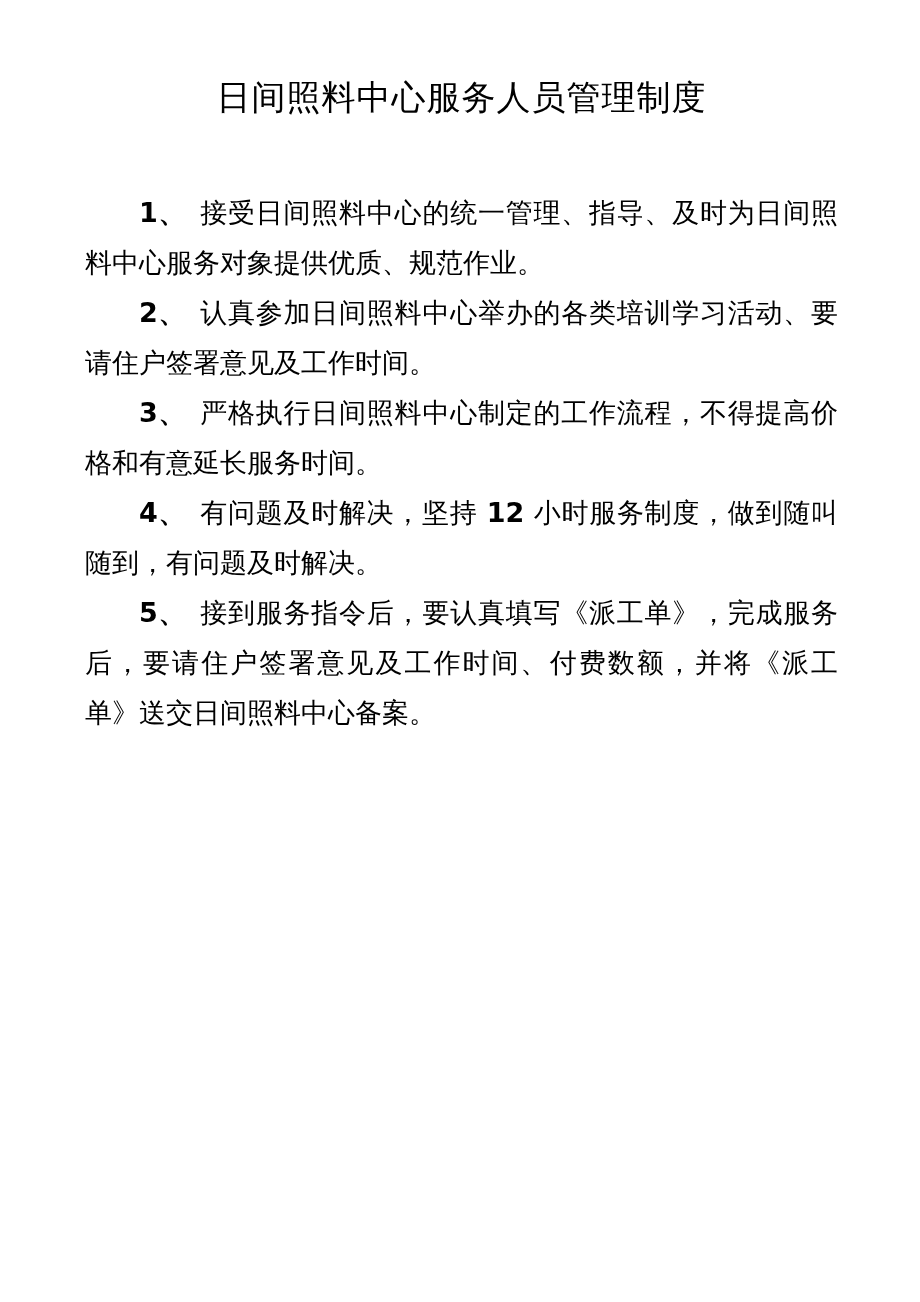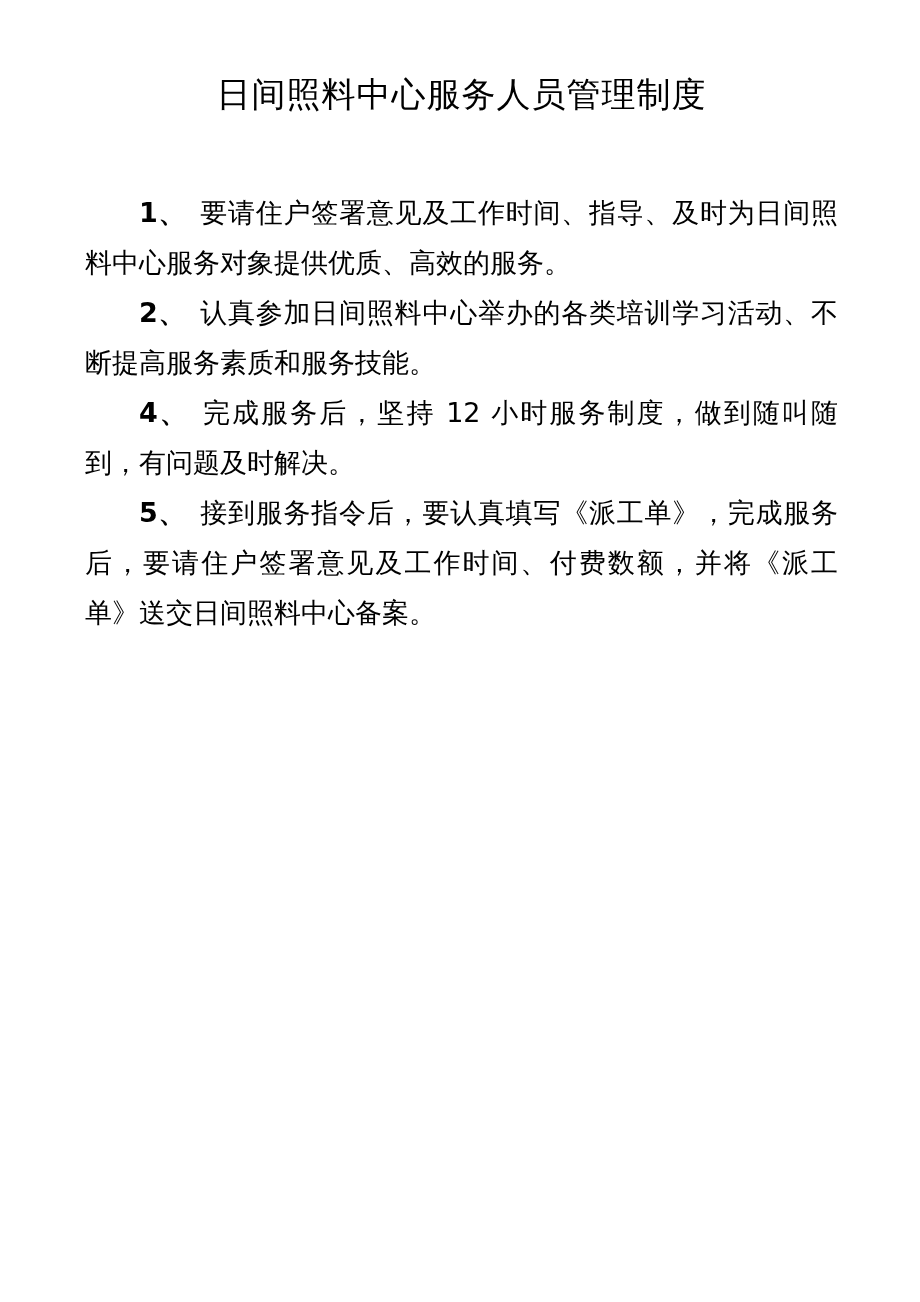--- a/index.html
+++ b/index.html
@@ -19,7 +19,7 @@
     font-family: "DejaVu Sans", sans-serif;
   }
   .title {
-    font-family: Liberation Mono, monospace;
+    font-family: Liberation Sans, sans-serif;
     font-weight: 400;
     font-size: 34px;
     line-height: 50px;

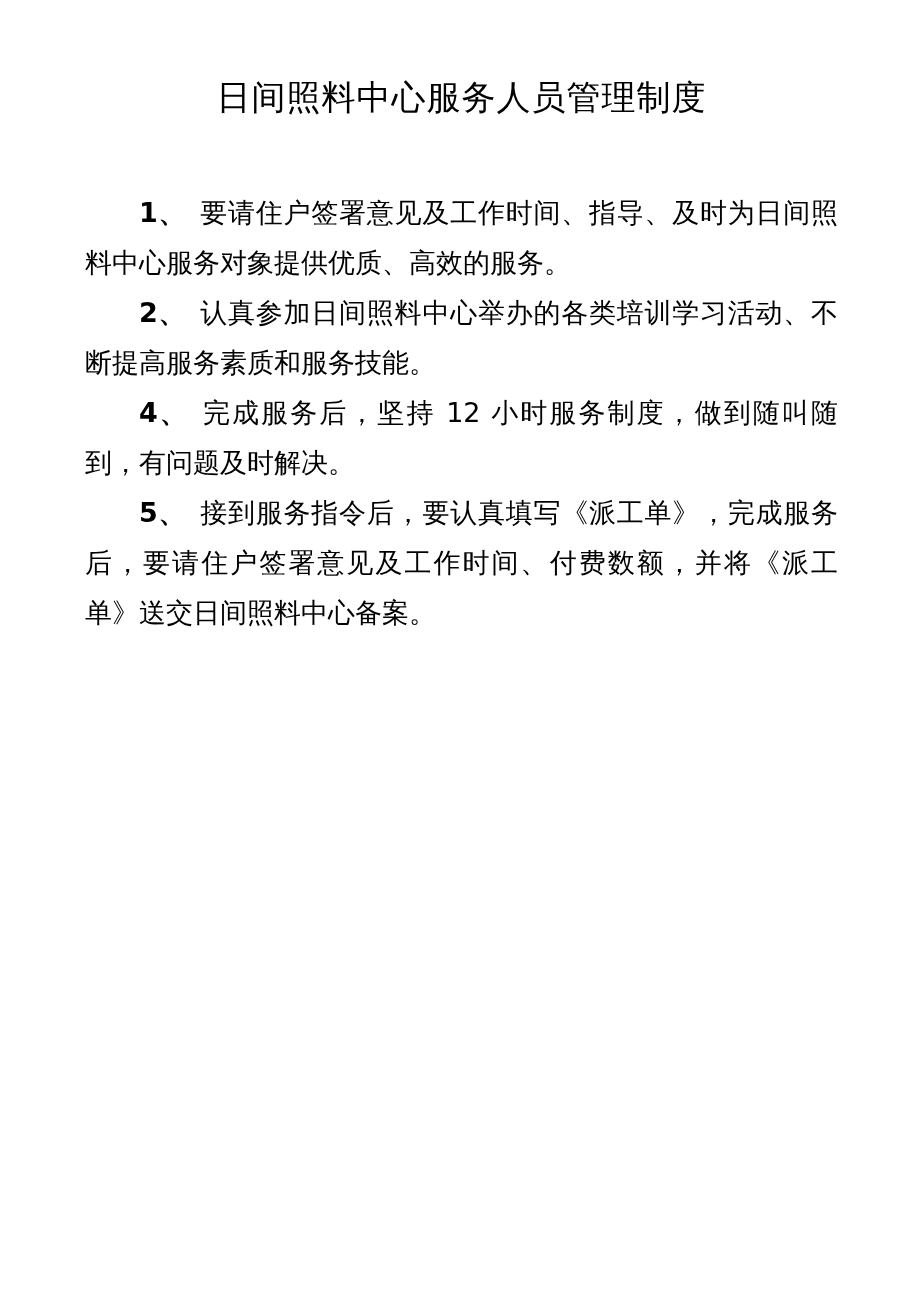--- a/index.html
+++ b/index.html
@@ -55,7 +55,7 @@
 
   <div class="doc-body">
 
-    <p class="item"><span class="num">1、</span><span>要请住户签署意见及工作时间、指导、及时为日间照料中心服务对象提供优质、高效的服务。</span><span class="strong"></span><span></span></p>
+    <p class="item"><span class="num">1、</span><span>接受日间照料中心的统一管理、指导、及时为日间照料中心服务对象提供优质、规范作业。</span><span class="strong"></span><span></span></p>
 
     <p class="item"><span class="num">2、</span><span>认真参加日间照料中心举办的各类培训学习活动、不断提高服务素质和服务技能。</span><span class="strong"></span><span></span></p>
 

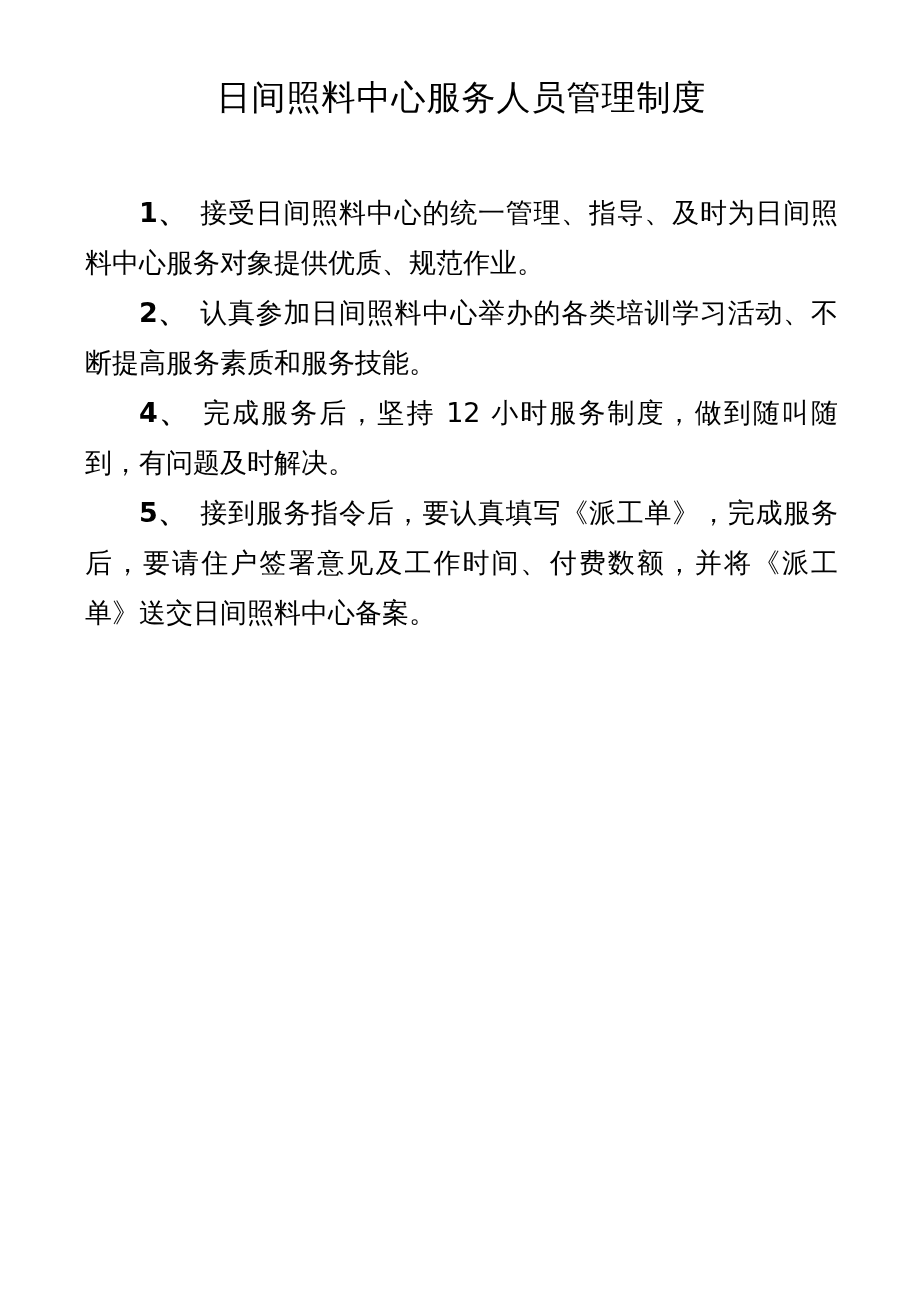--- a/index.html
+++ b/index.html
@@ -57,7 +57,7 @@
 
     <p class="item"><span class="num">1、</span><span>接受日间照料中心的统一管理、指导、及时为日间照料中心服务对象提供优质、规范作业。</span><span class="strong"></span><span></span></p>
 
-    <p class="item"><span class="num">2、</span><span>认真参加日间照料中心举办的各类培训学习活动、不断提高服务素质和服务技能。</span><span class="strong"></span><span></span></p>
+    <p class="item"><span class="num">2、</span><span>认真参加日间照料中心举办的各类培训学习活动、要请住户签署意见及工作时间。</span><span class="strong"></span><span></span></p>
 
 
     <p class="item"><span class="num">4、</span><span>完成服务后，坚持 </span><span class="strong">12</span><span> 小时服务制度，做到随叫随到，有问题及时解决。</span></p>

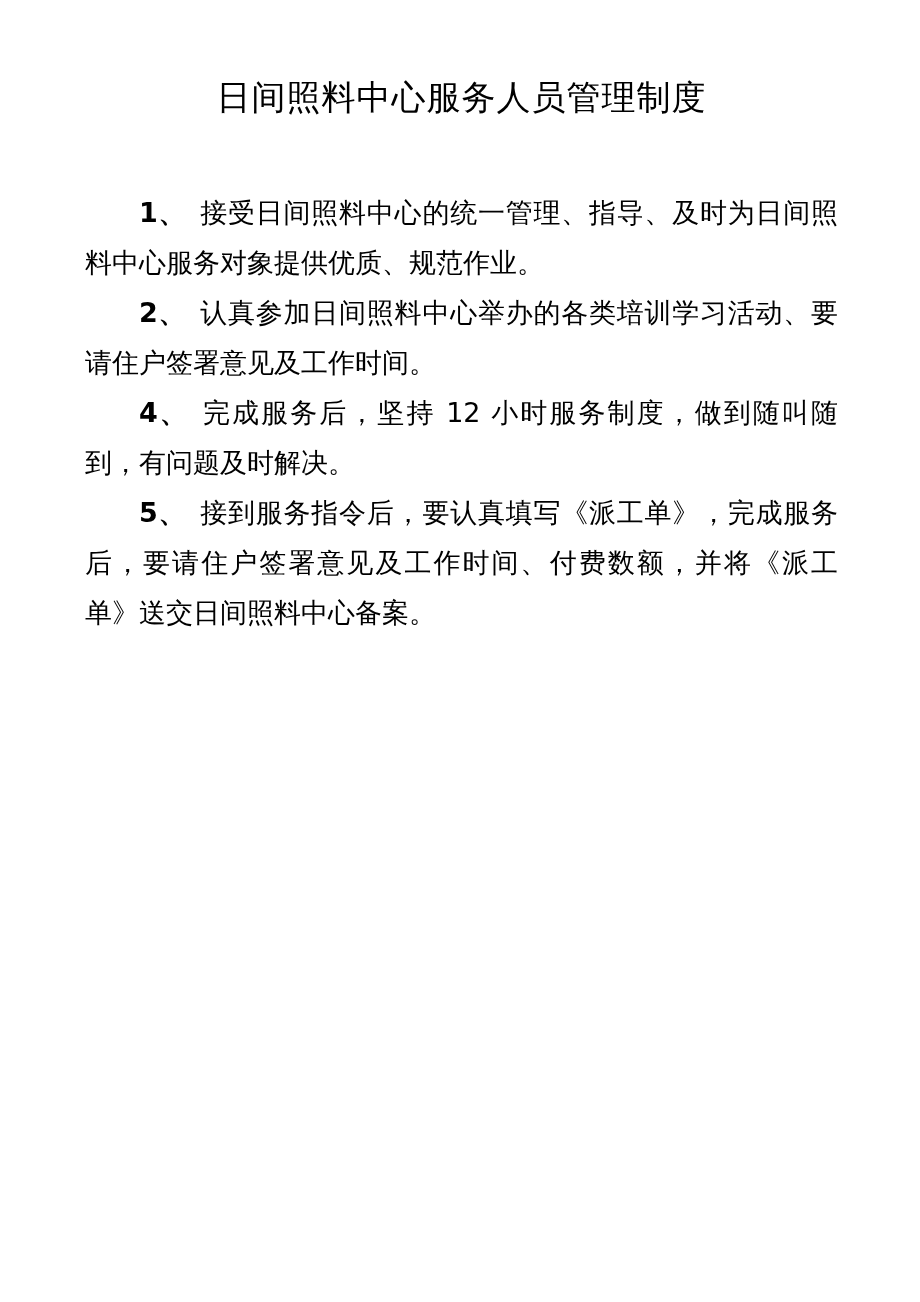--- a/index.html
+++ b/index.html
@@ -59,6 +59,7 @@
 
     <p class="item"><span class="num">2、</span><span>认真参加日间照料中心举办的各类培训学习活动、要请住户签署意见及工作时间。</span><span class="strong"></span><span></span></p>
 
+    <p class="item"><span class="num">3、</span><span>严格执行日间照料中心制定的工作流程，不得提高价格和有意延长服务时间。</span><span class="strong"></span><span></span></p>
 
     <p class="item"><span class="num">4、</span><span>完成服务后，坚持 </span><span class="strong">12</span><span> 小时服务制度，做到随叫随到，有问题及时解决。</span></p>
 

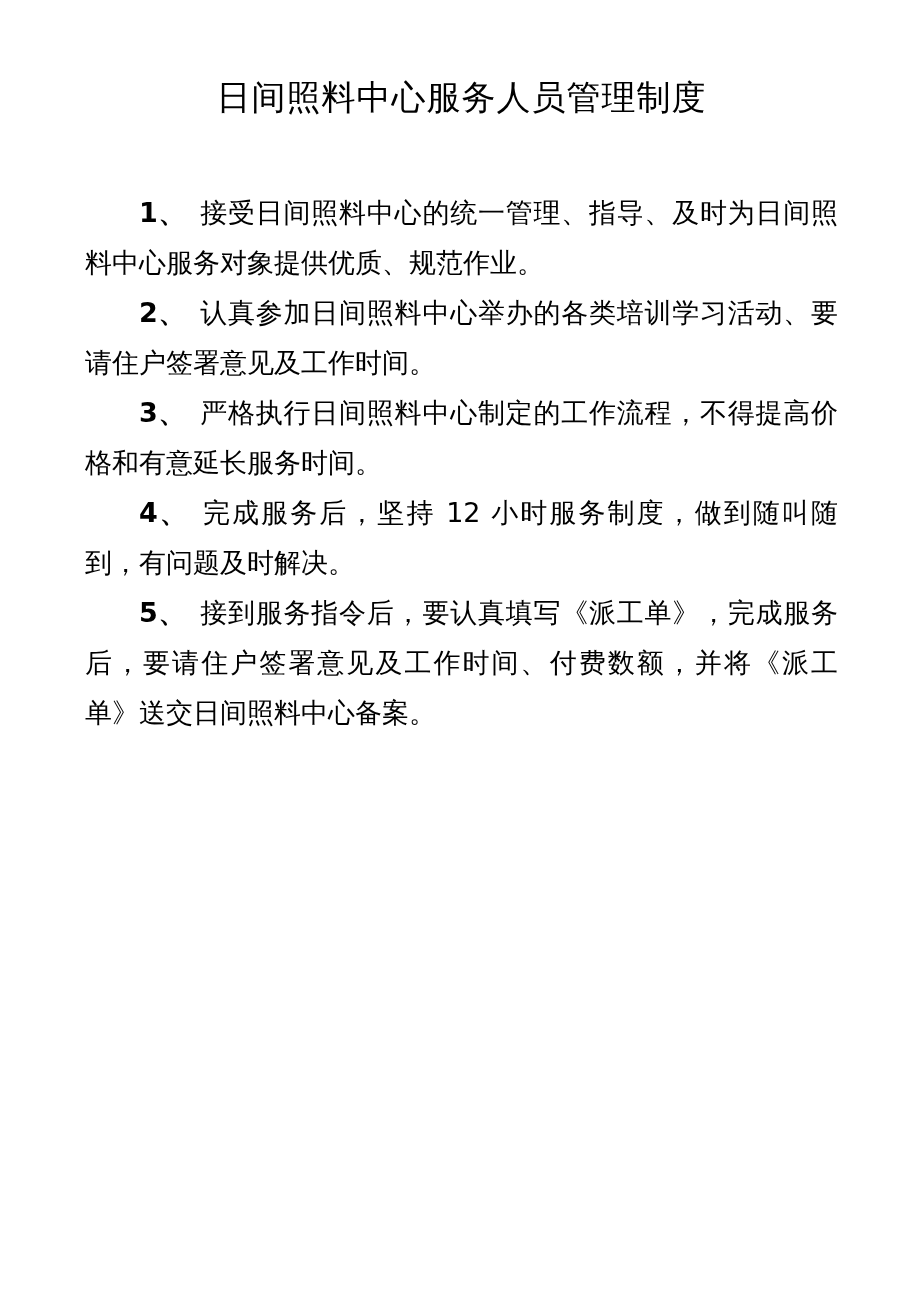--- a/index.html
+++ b/index.html
@@ -61,7 +61,7 @@
 
     <p class="item"><span class="num">3、</span><span>严格执行日间照料中心制定的工作流程，不得提高价格和有意延长服务时间。</span><span class="strong"></span><span></span></p>
 
-    <p class="item"><span class="num">4、</span><span>完成服务后，坚持 </span><span class="strong">12</span><span> 小时服务制度，做到随叫随到，有问题及时解决。</span></p>
+    <p class="item"><span class="num">4、</span><span>有问题及时解决，坚持 </span><span class="strong">12</span><span> 小时服务制度，做到随叫随到，有问题及时解决。</span></p>
 
     <p class="item"><span class="num">5、</span><span>接到服务指令后，要认真填写《派工单》，完成服务后，要请住户签署意见及工作时间、付费数额，并将《派工单》送交日间照料中心备案。</span><span class="strong"></span><span></span></p>
 

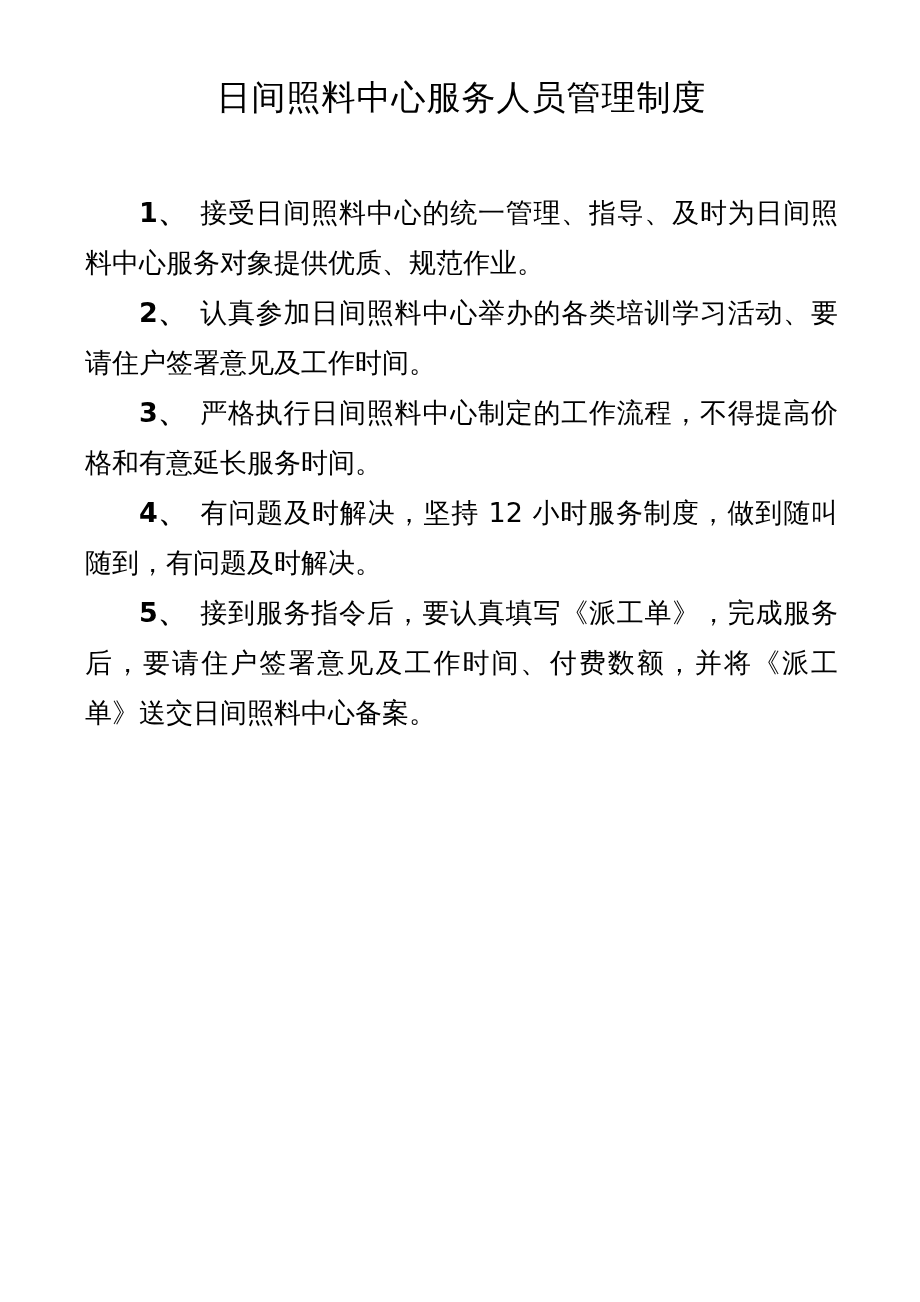--- a/index.html
+++ b/index.html
@@ -43,7 +43,7 @@
     padding-right: 14px;
   }
   .strong {
-    font-weight: normal;
+    font-weight: bold;
   }
 </style>
 </head>

